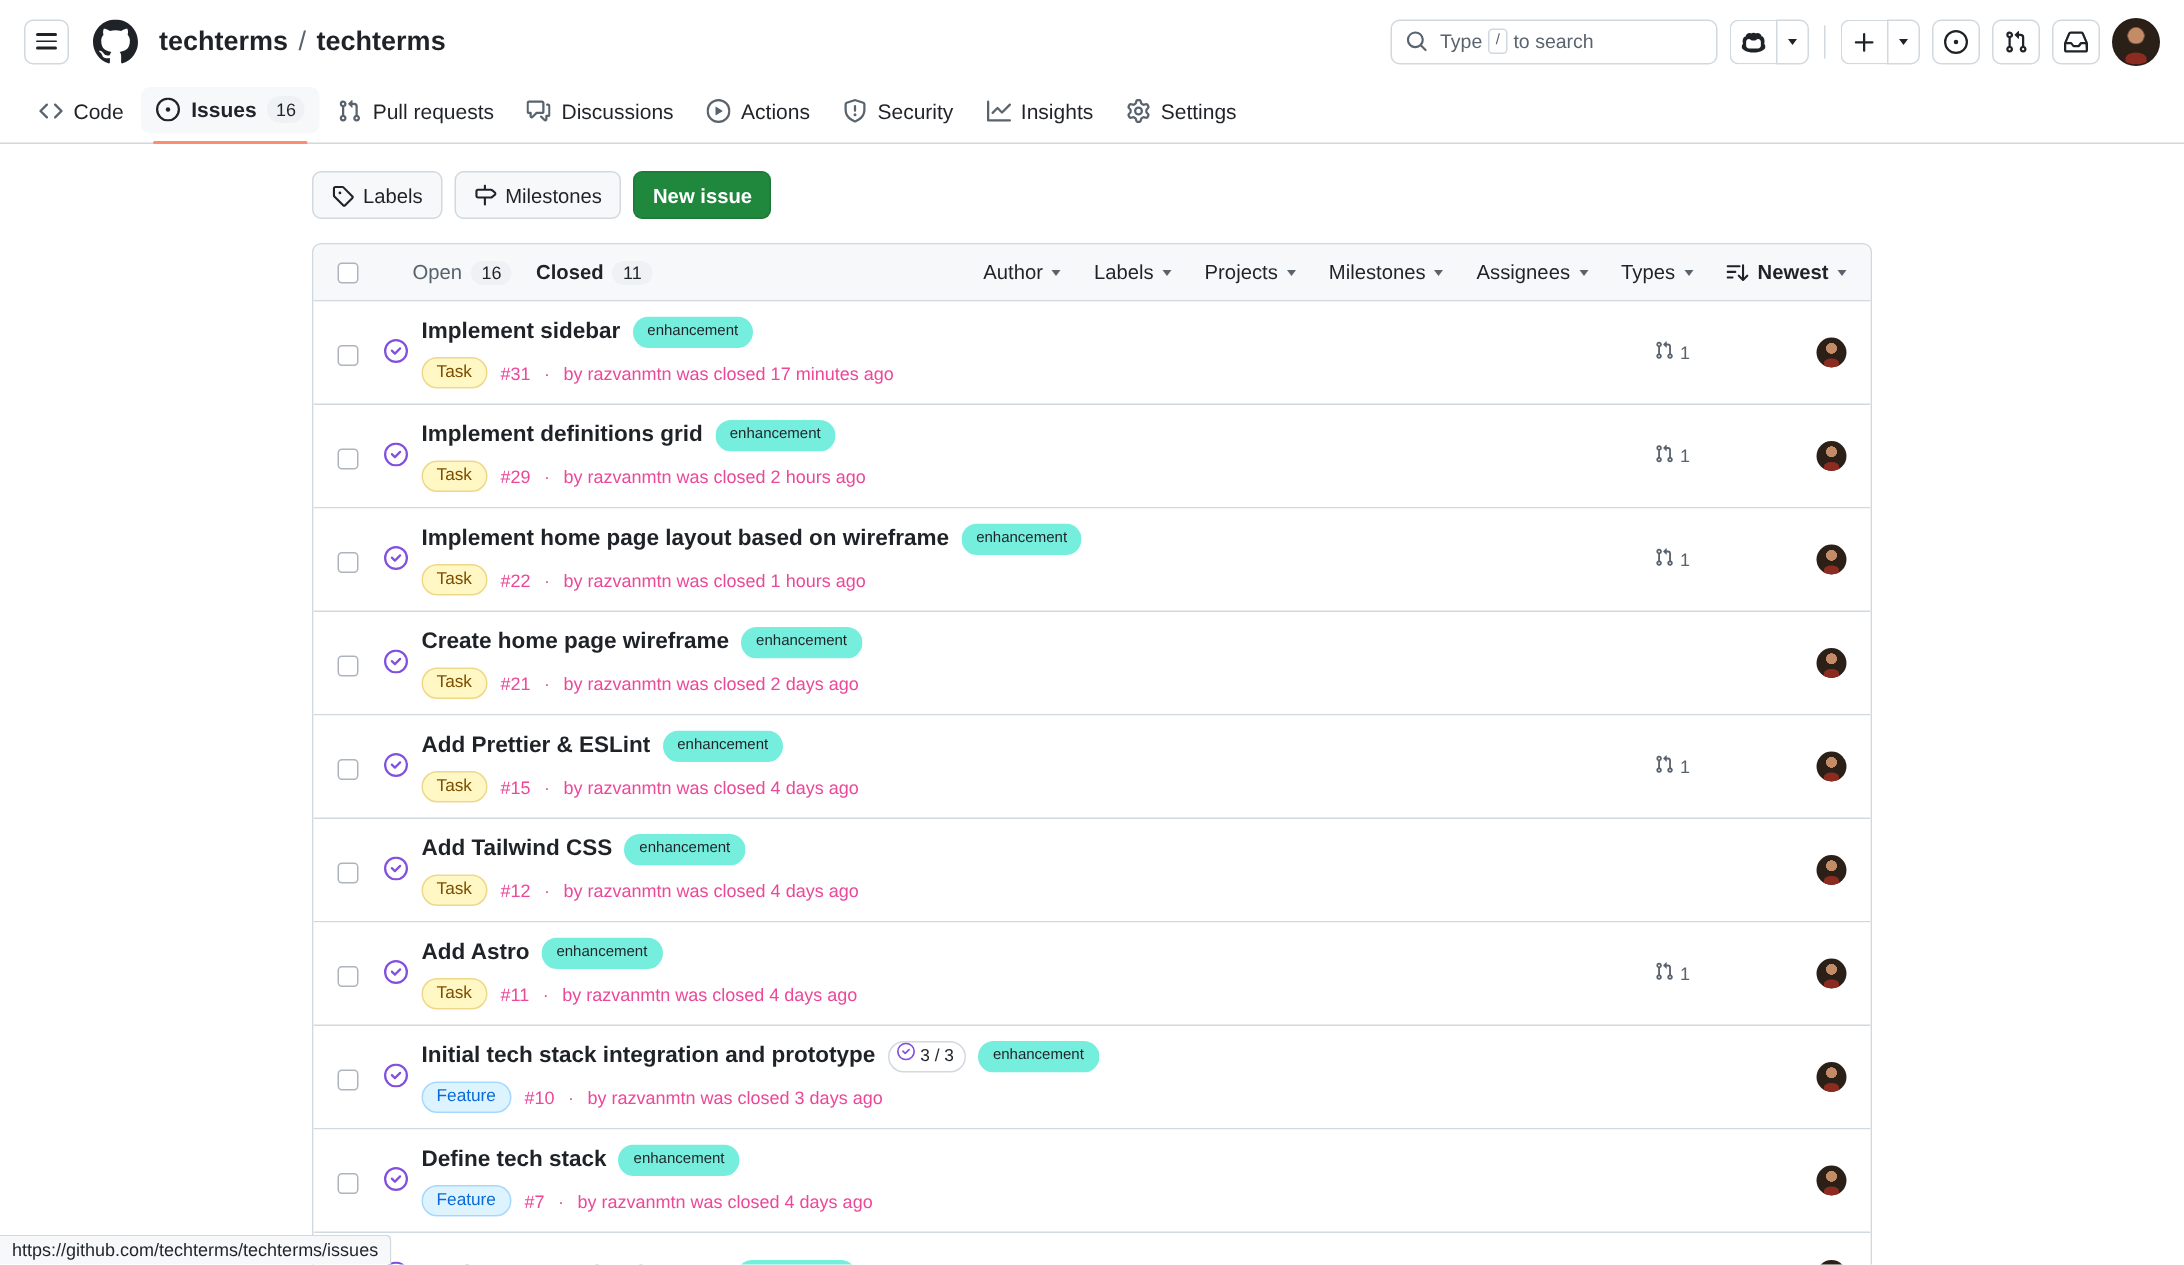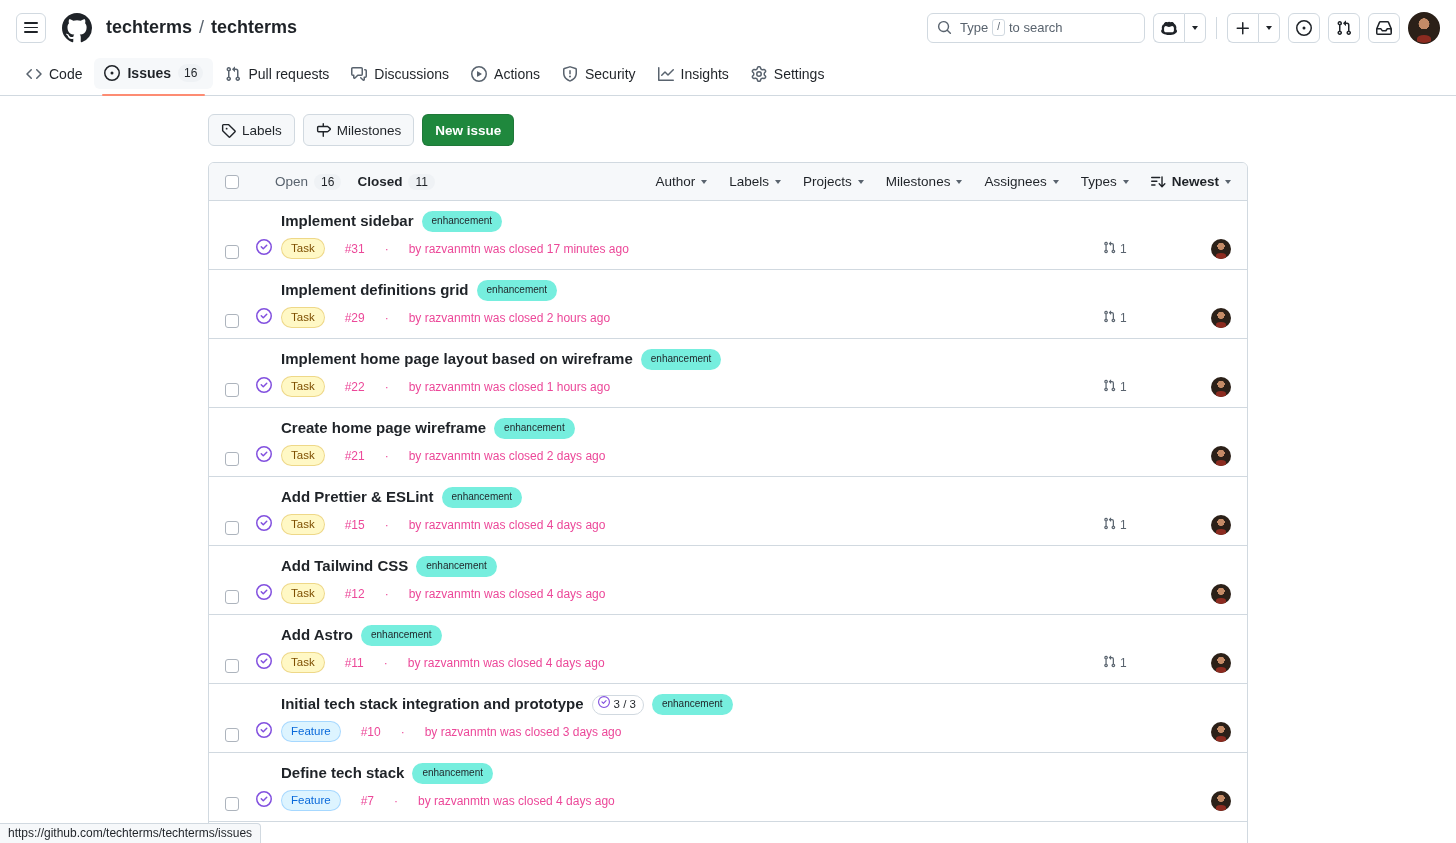--- a/index.html
+++ b/index.html
@@ -160,7 +160,7 @@
   .filter-item.sort { font-weight: 600; }
 
   .issue-row {
-    display: flex; align-items: flex-end;
+    display: flex; align-items: center;
     padding: 10px 16px 10px 16px;
     border-bottom: 1px solid #d1d9e0;
     background: #ffffff; min-height: 56px;

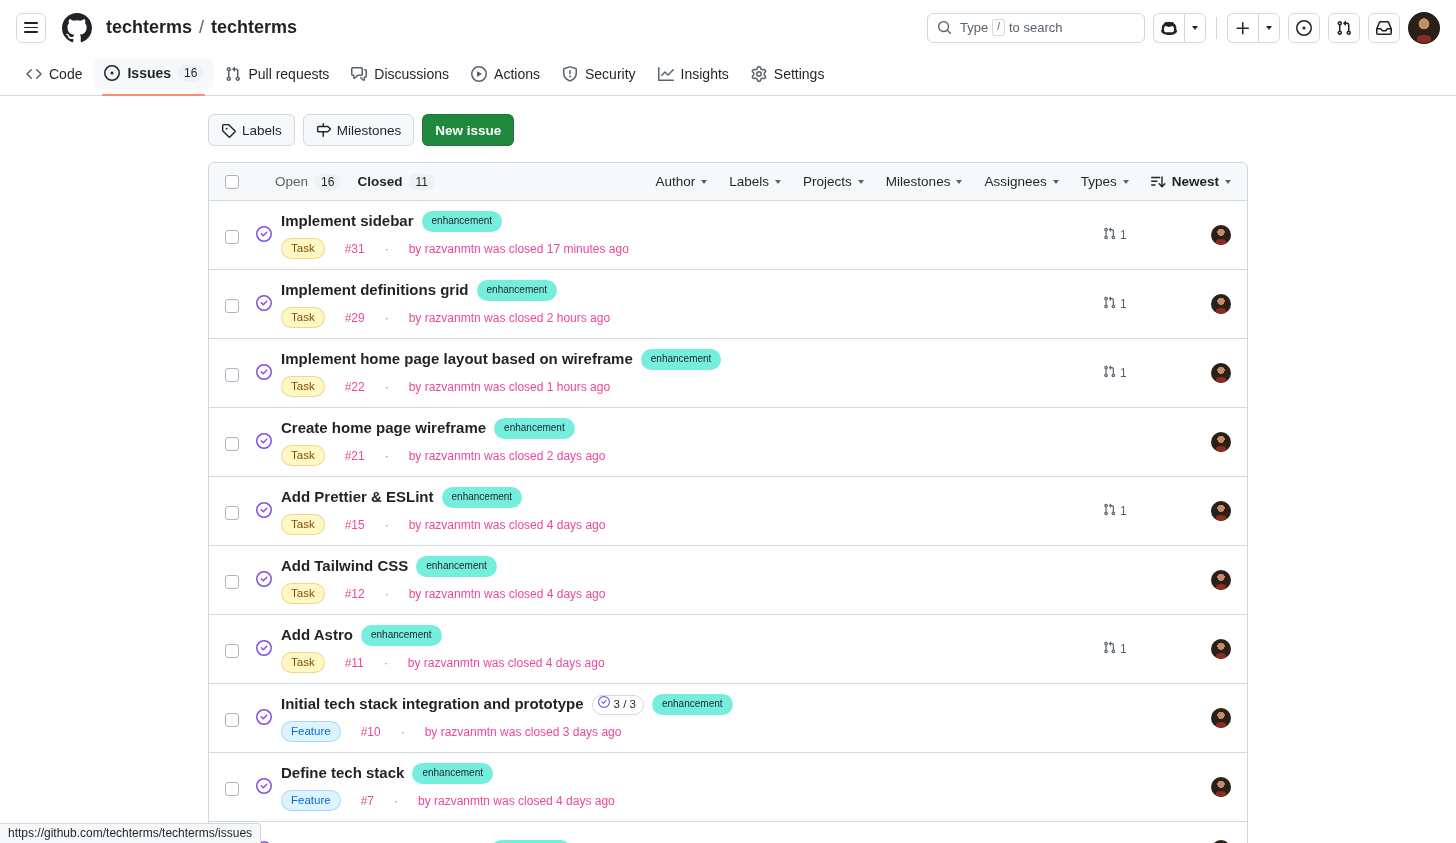--- a/index.html
+++ b/index.html
@@ -181,7 +181,7 @@
     border: 1px solid #d1d9e0; border-radius: 20px;
     padding: 0px 7px 1px 5px; font-size: 11.5px; color: #1f2328; line-height: 17px; cursor: pointer;
   }
-  .meta-line { display: flex; align-items: center; gap: 20px; margin-top: 6px; }
+  .meta-line { display: flex; align-items: center; gap: 9px; margin-top: 6px; }
   .type-badge {
     font-size: 11.5px; font-weight: 500; border-radius: 20px;
     padding: 1px 9px 2px; line-height: 16px; cursor: pointer;

